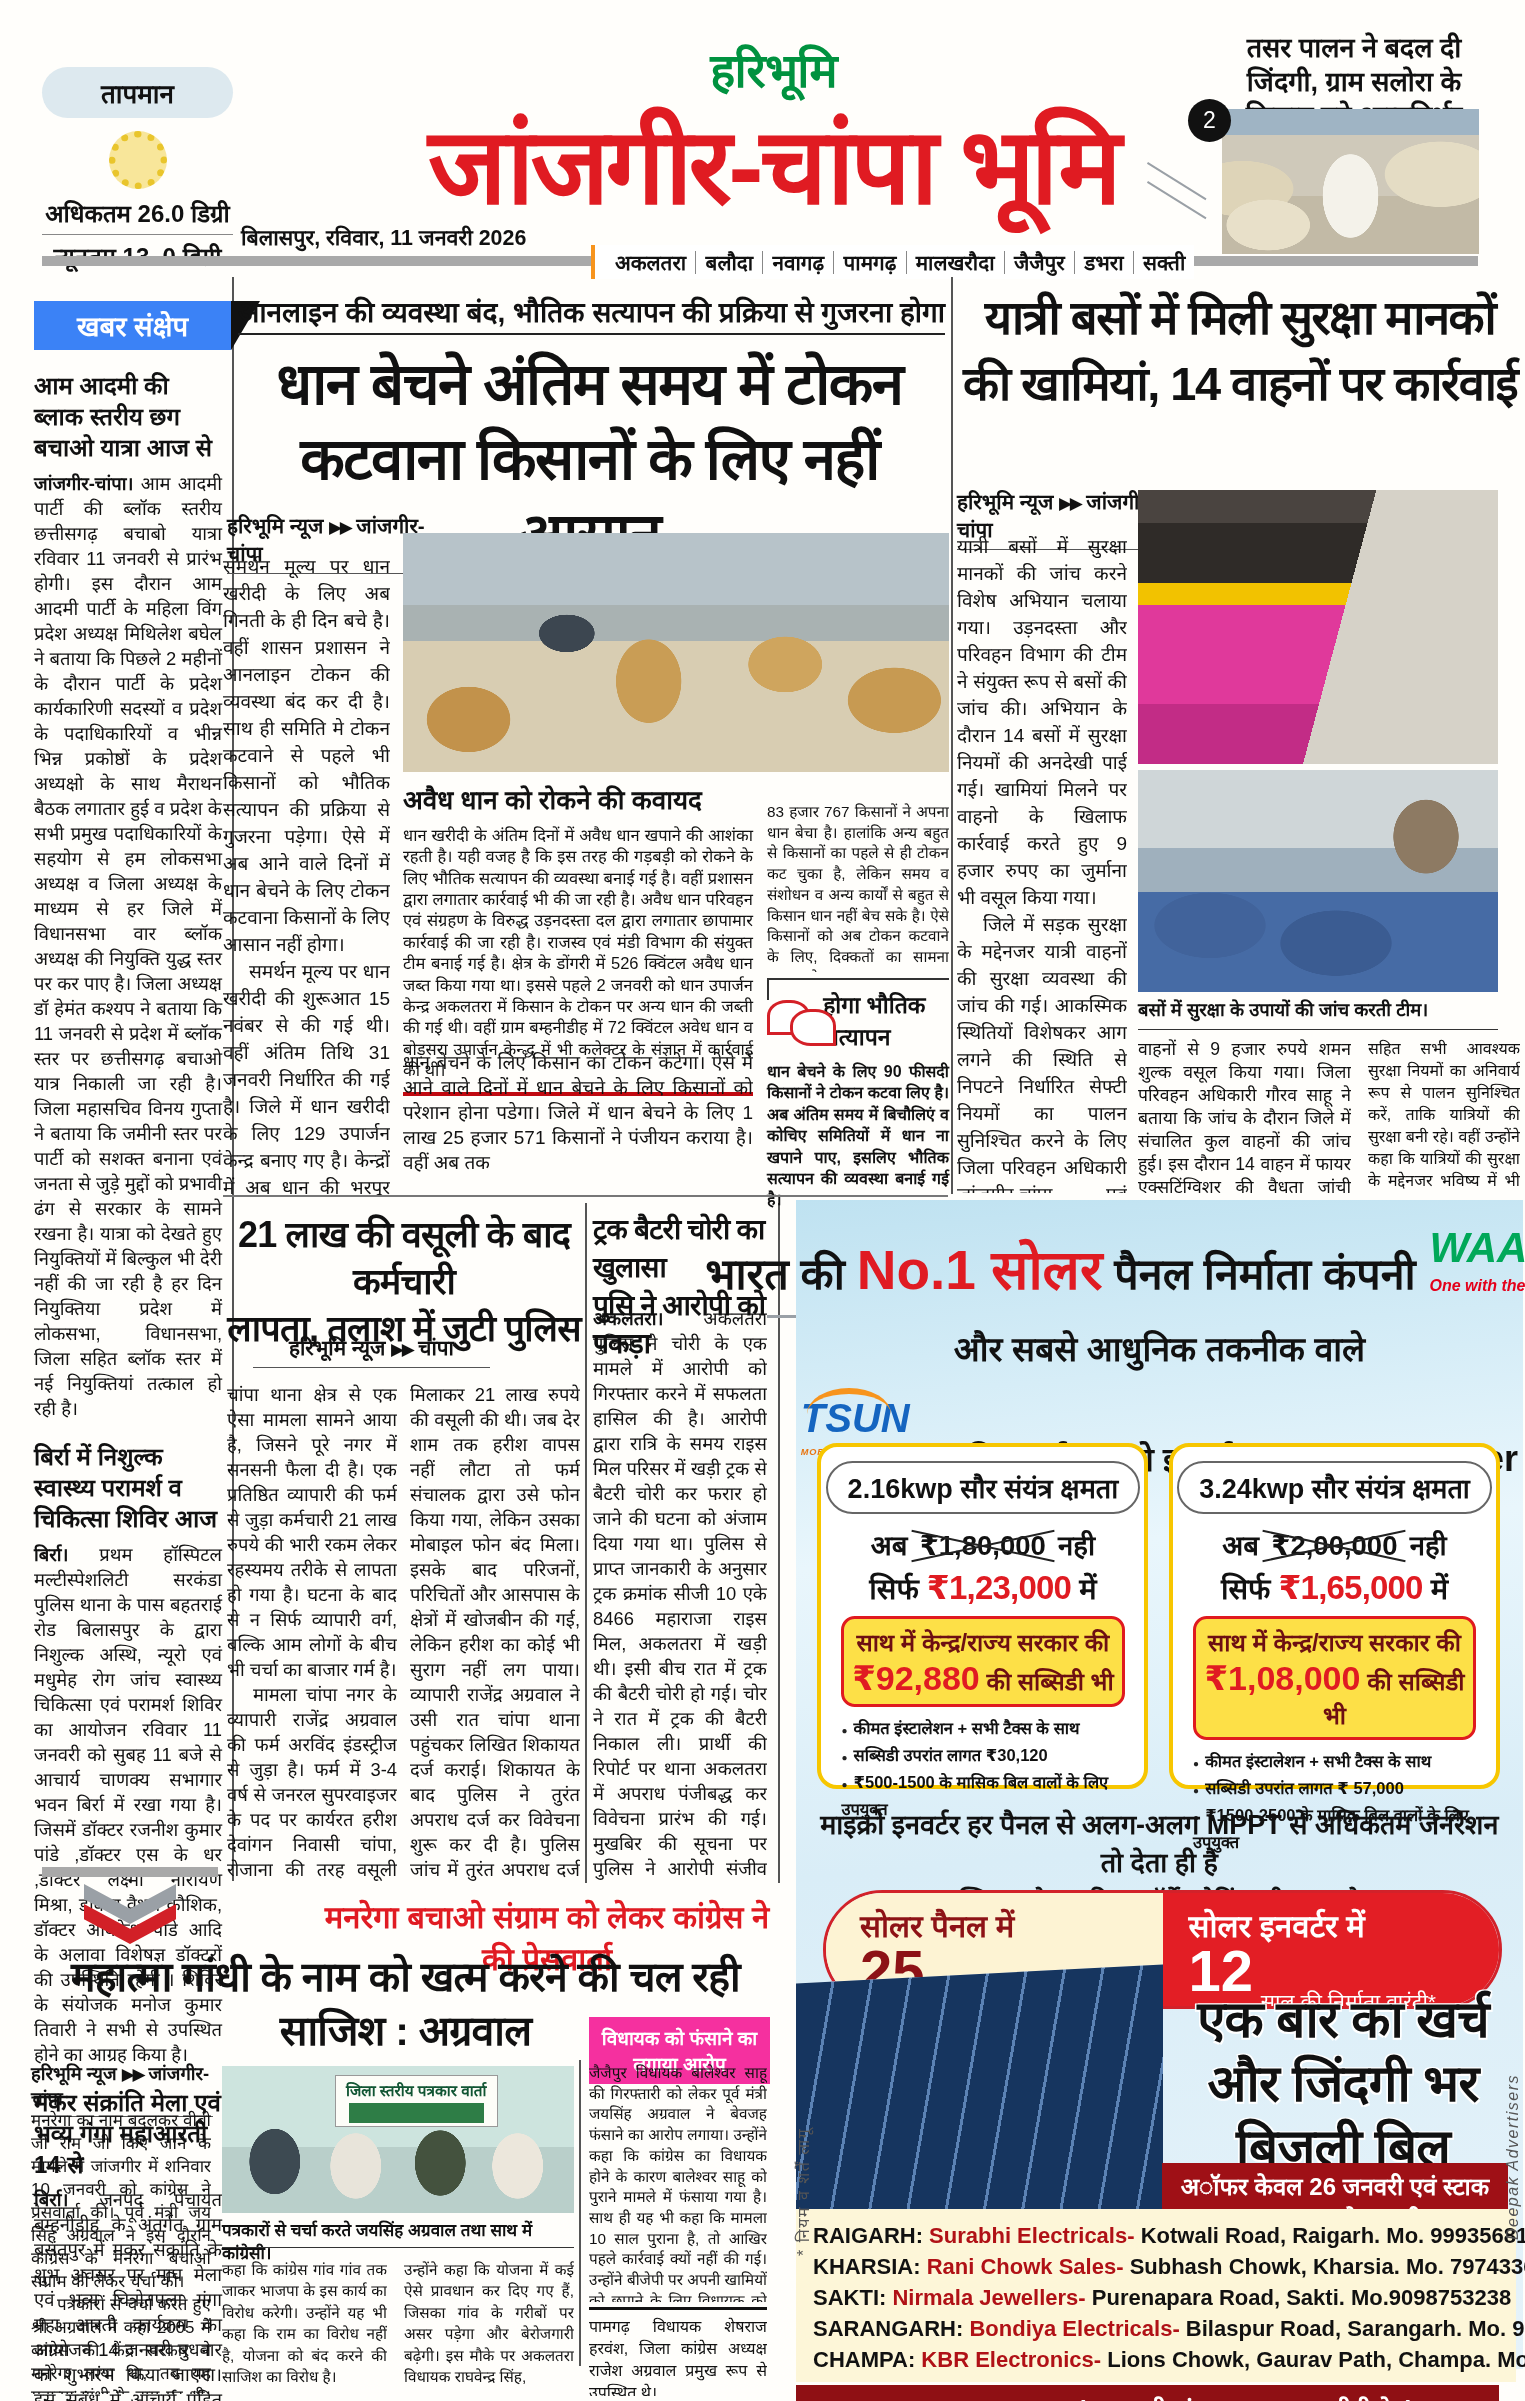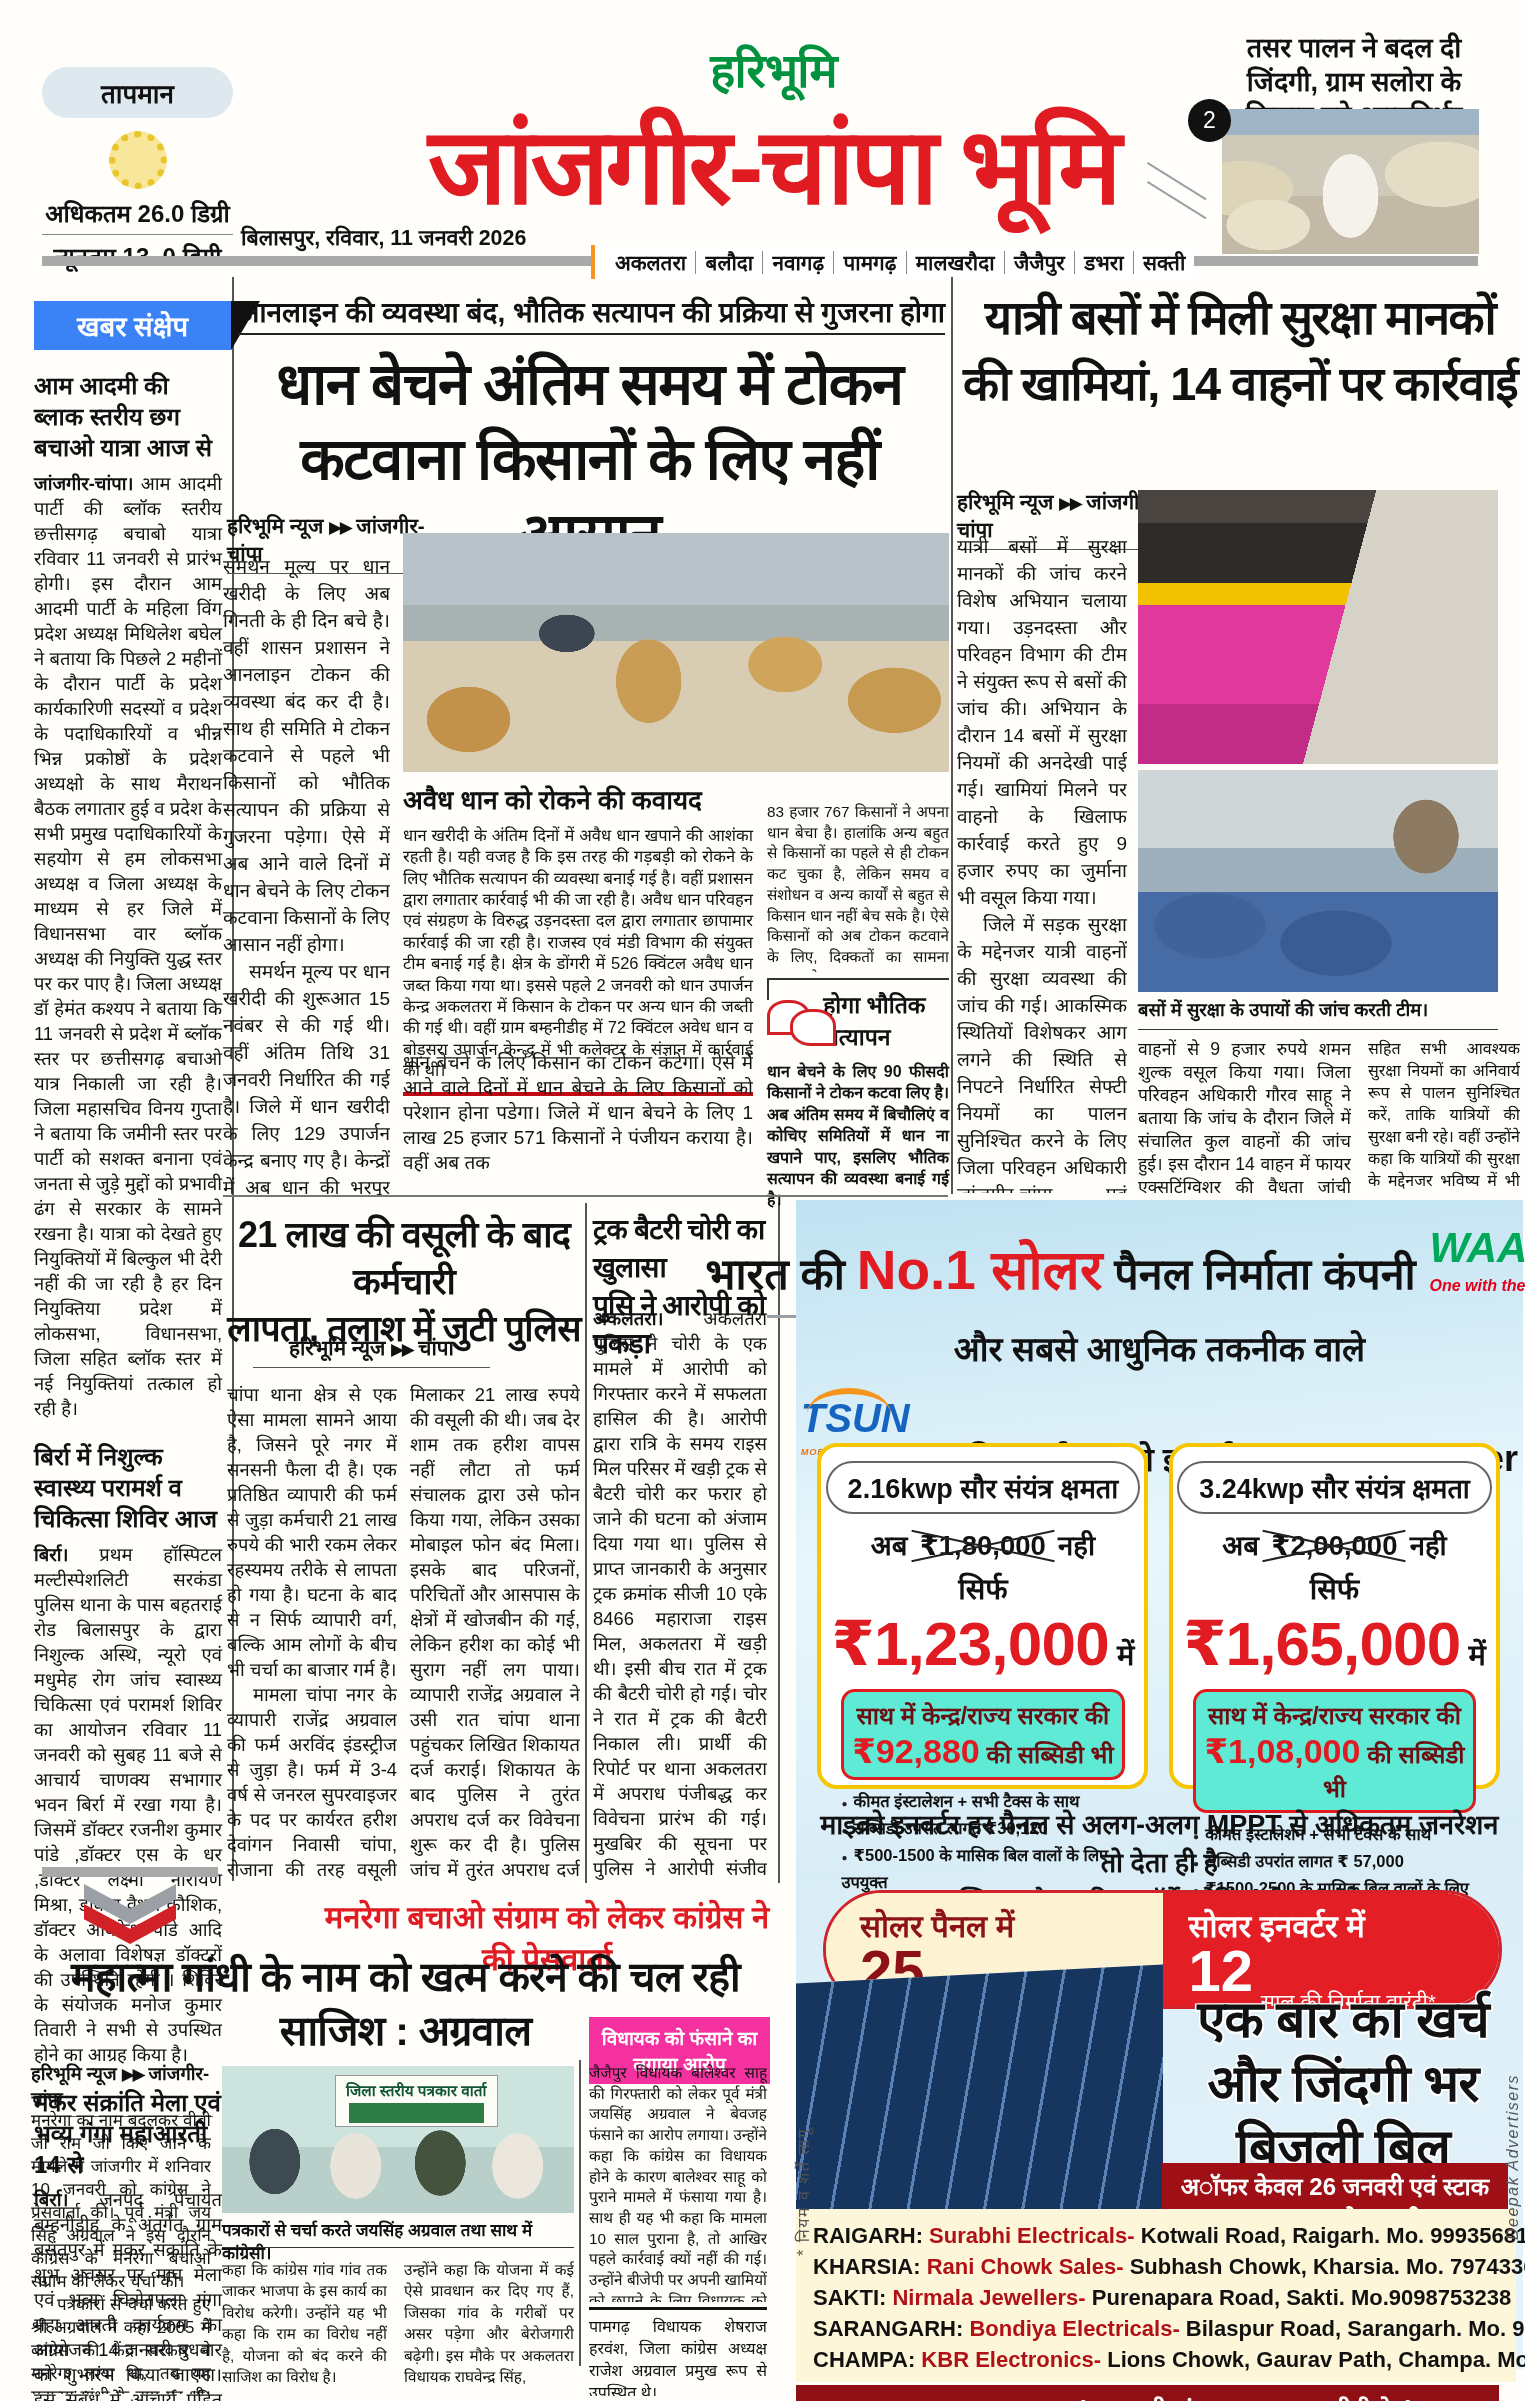--- a/index.html
+++ b/index.html
@@ -117,7 +117,7 @@
   .struck:before{transform:rotate(12deg);}
   .struck:after{transform:rotate(-12deg);}
   .newprice{font-size:29px;font-weight:800;margin-top:4.6px;}
-  .newprice b{color:#e01b22;font-size:62px;letter-spacing:-0.8px;}
+  .newprice b{color:#e01b22;font-size:33px;letter-spacing:-0.8px;}
   .subsidy{margin:9.2px auto 0;width:86%;background:#5eead4;border:3.1px solid #e01a1f;border-radius:13.8px;
            font-size:24px;font-weight:800;color:#6d0f12;padding:6.1px 0;}
   .subsidy b{color:#e01b22;font-size:34px;}

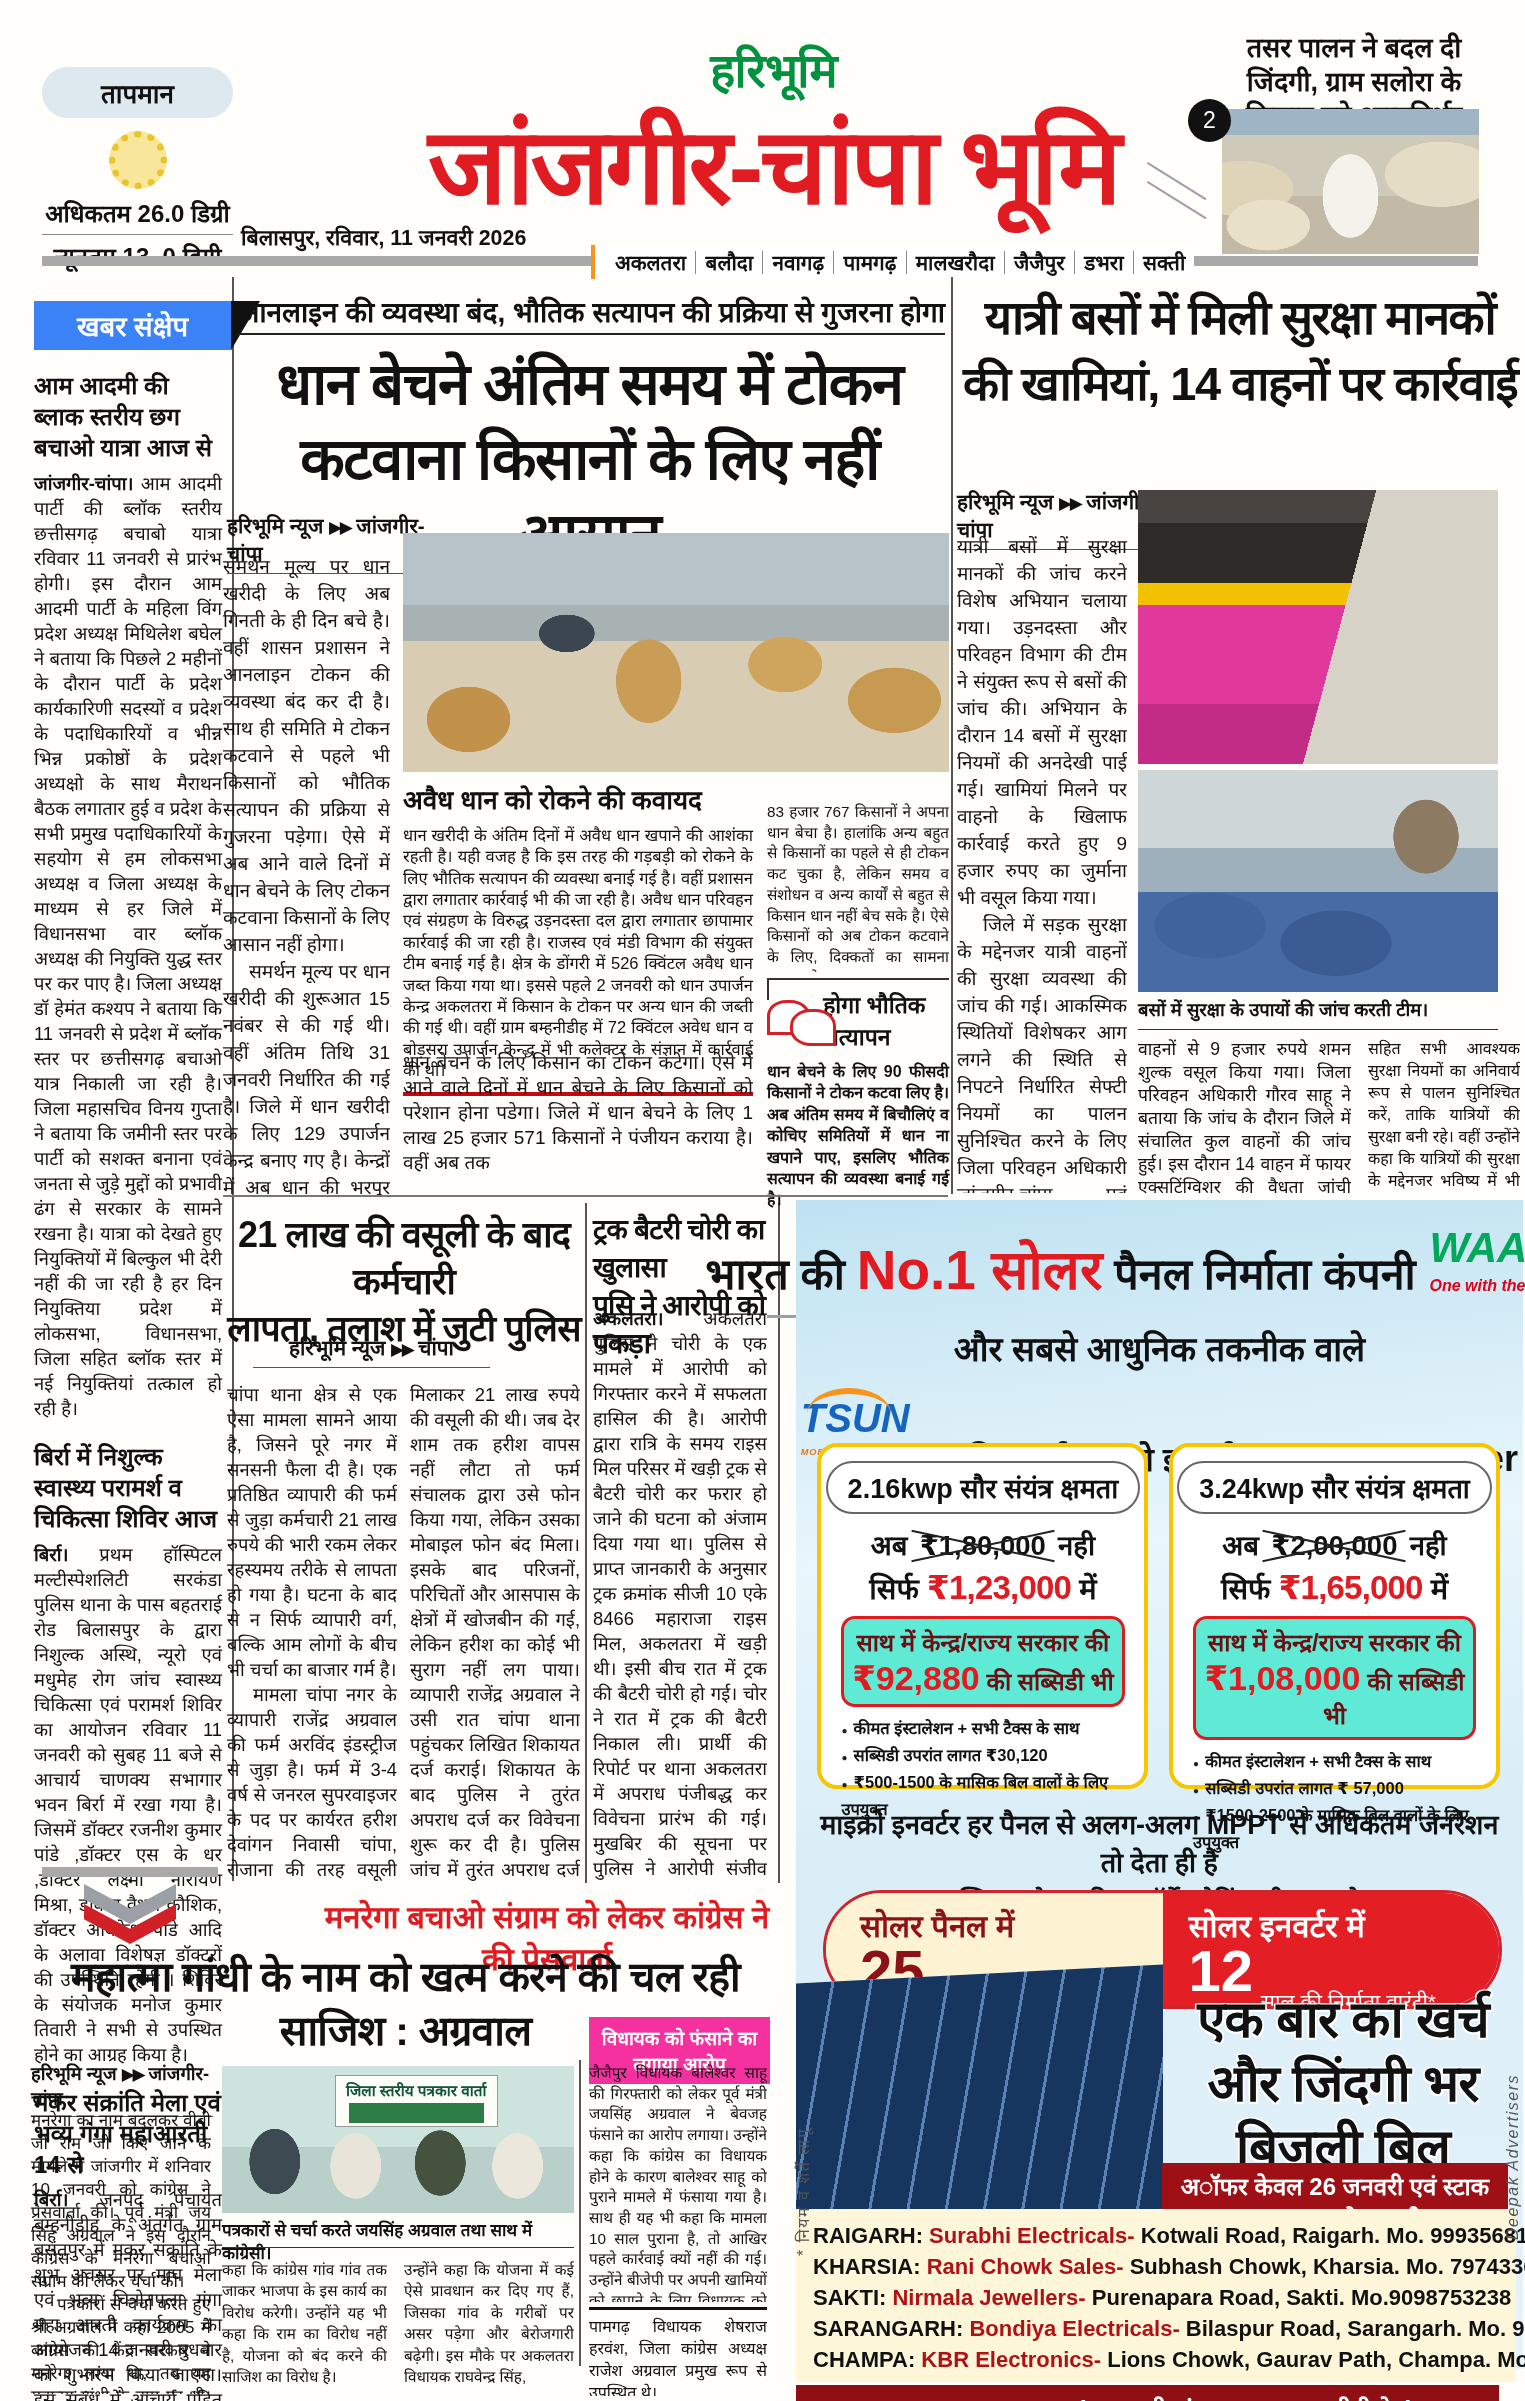--- a/index.html
+++ b/index.html
@@ -118,7 +118,7 @@
   .struck:after{transform:rotate(-12deg);}
   .newprice{font-size:29px;font-weight:800;margin-top:4.6px;}
   .newprice b{color:#e01b22;font-size:33px;letter-spacing:-0.8px;}
-  .subsidy{margin:9.2px auto 0;width:86%;background:#5eead4;border:3.1px solid #e01a1f;border-radius:13.8px;
+  .subsidy{margin:9.2px auto 0;width:86%;background:#fde047;border:3.1px solid #e01a1f;border-radius:13.8px;
            font-size:24px;font-weight:800;color:#6d0f12;padding:6.1px 0;}
   .subsidy b{color:#e01b22;font-size:34px;}
   .bullets{margin:9.2px 0 0 20px;text-align:left;font-size:16.5px;font-weight:bold;line-height:24px;}

